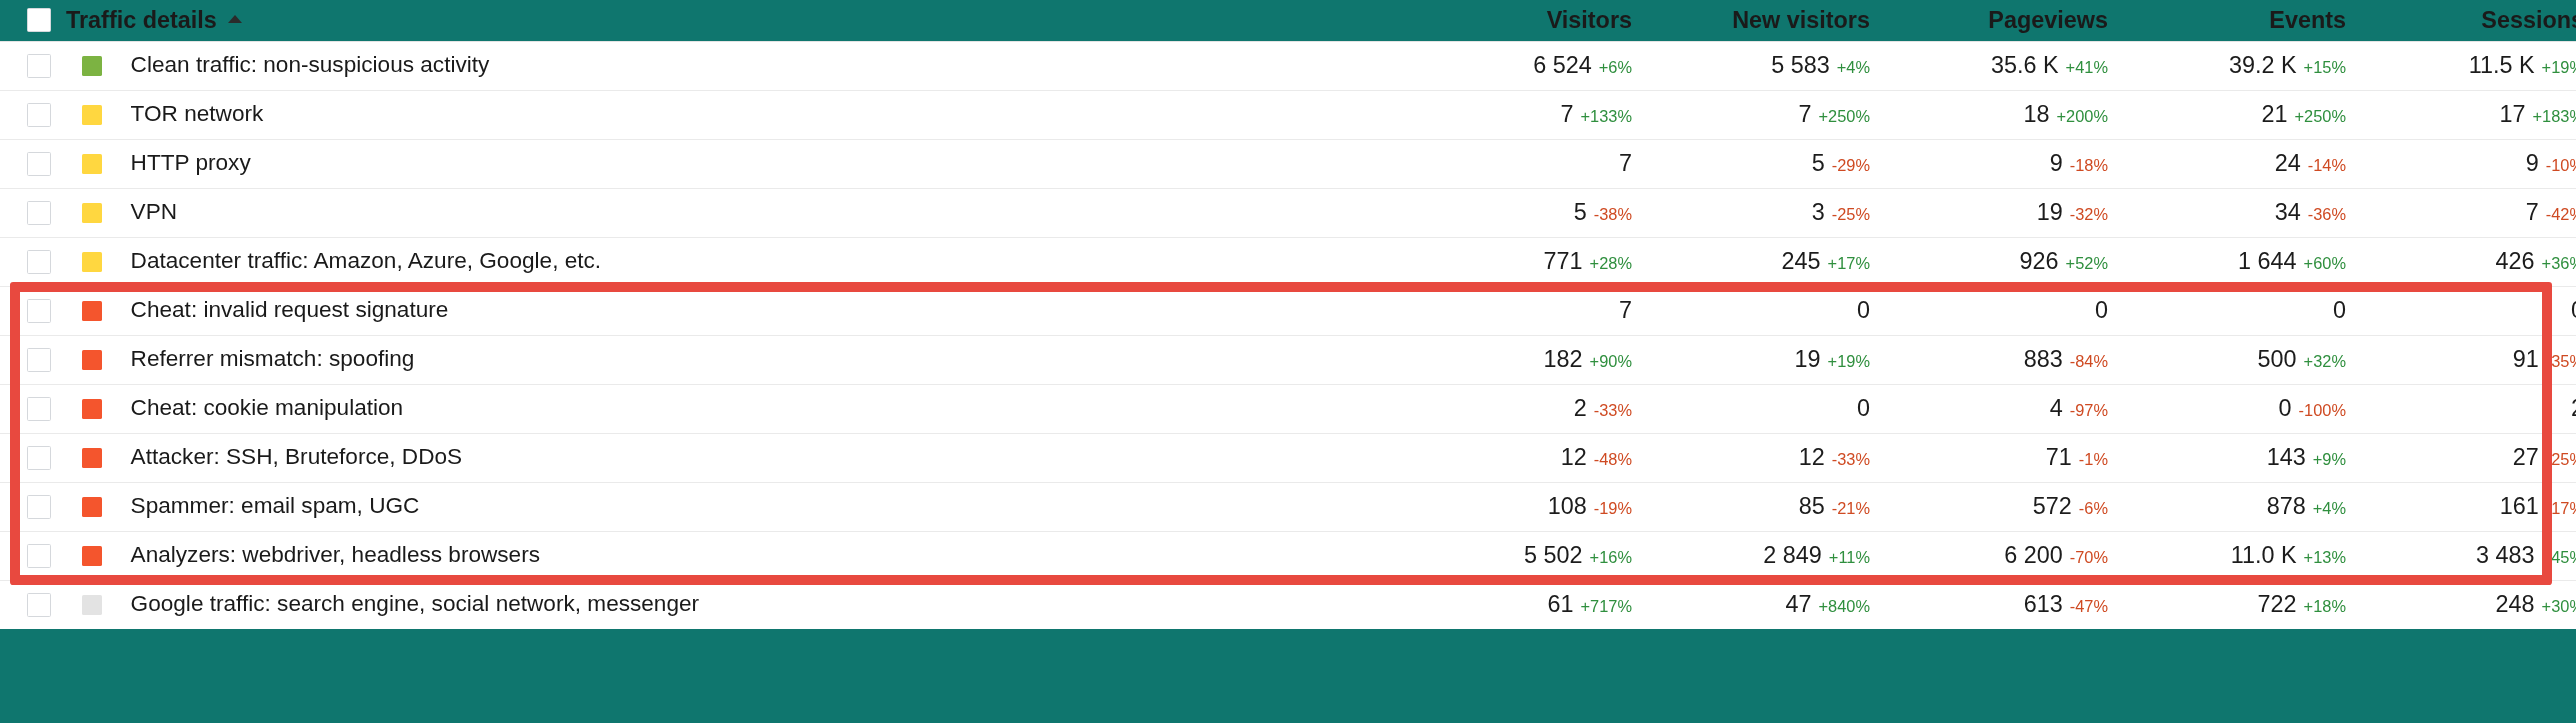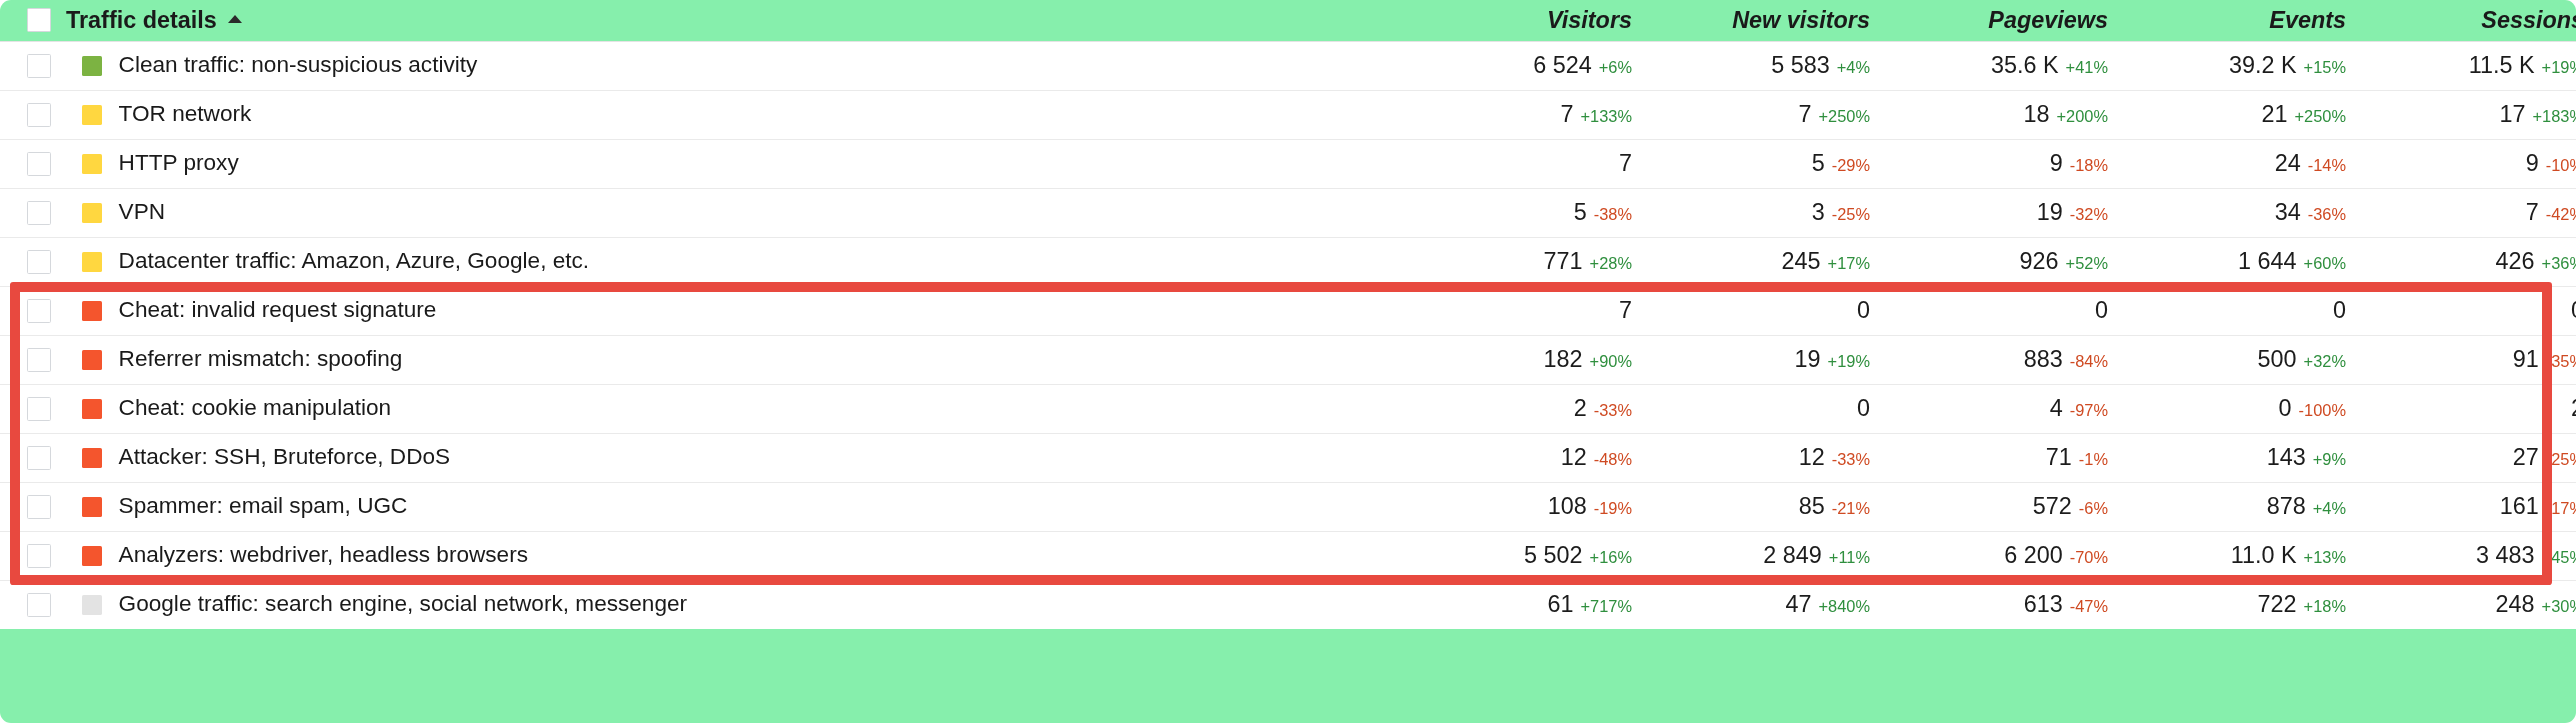--- a/index.html
+++ b/index.html
@@ -14,8 +14,7 @@
     position: relative;
     width: 2576px;
     height: 723px;
-    background: #86efac;
-    border-radius: 11px;
+    background: #0f766e;
   }
 
   table.traffic-table {

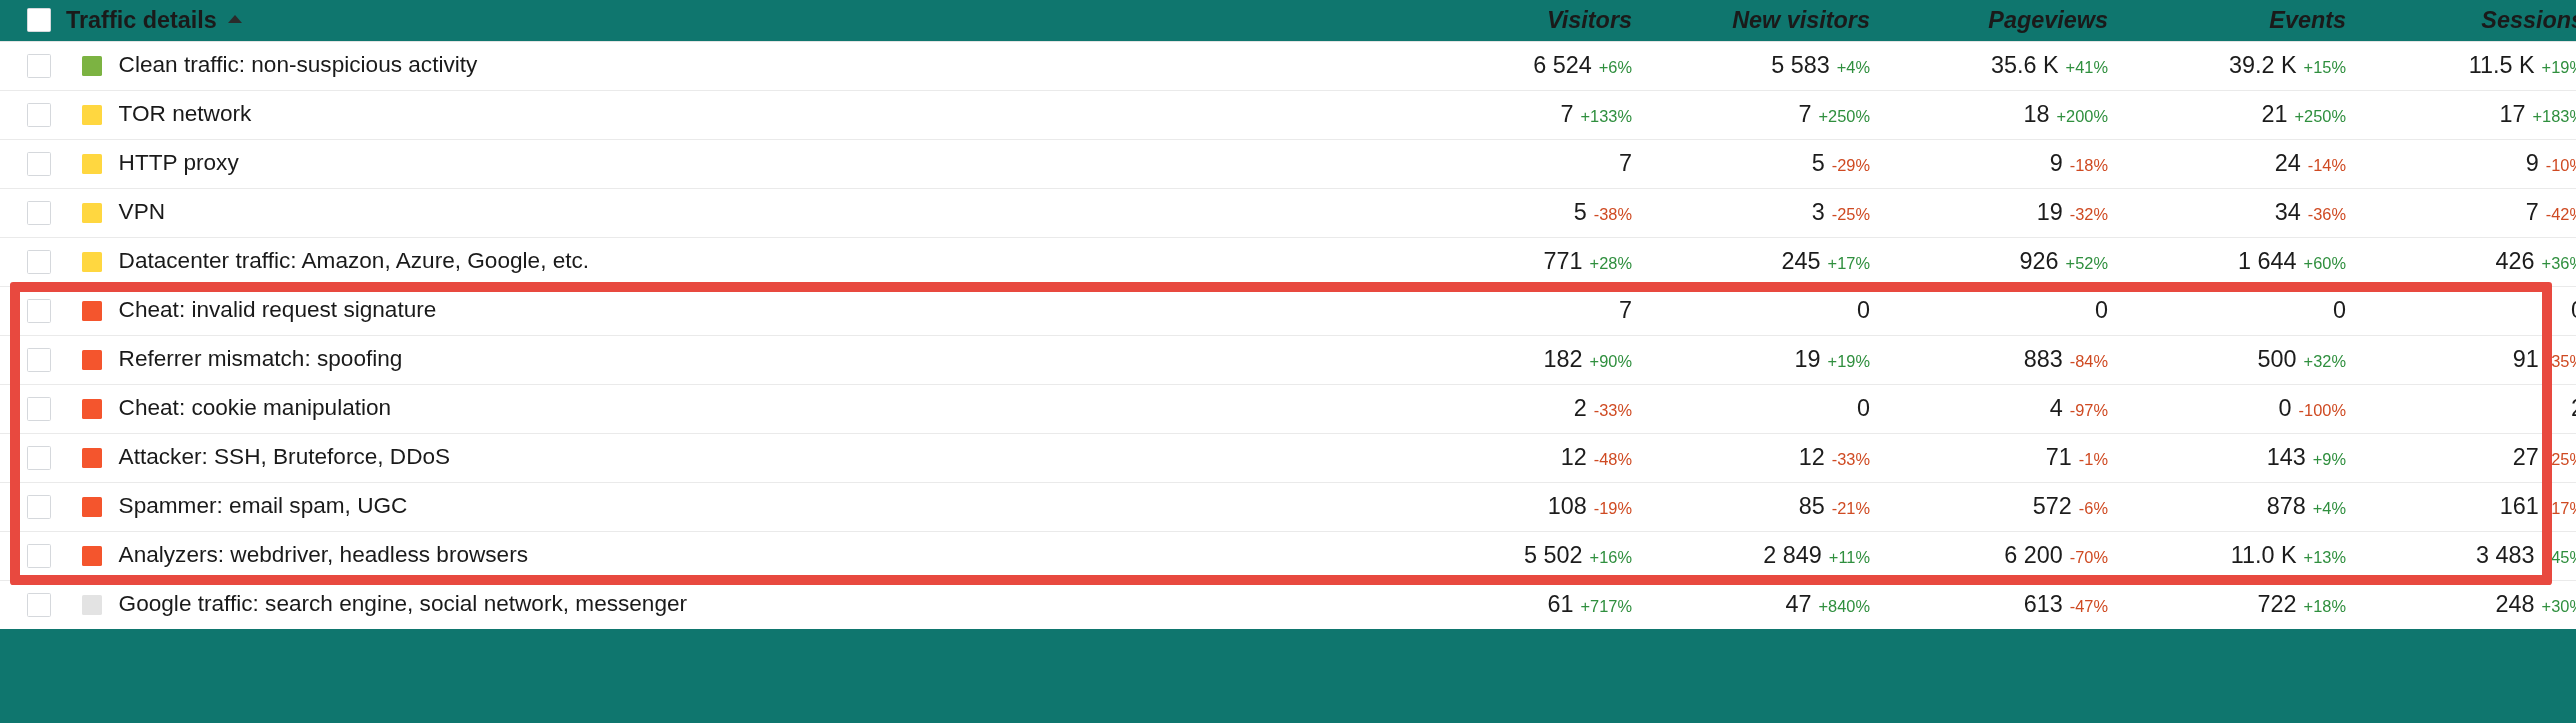--- a/index.html
+++ b/index.html
@@ -40,7 +40,7 @@
   }
   th.th-check { text-align: left; }
   th.th-label { text-align: left; }
-  th.th-metric { text-align: right; padding-right: 22px; font-style: italic; }
+  th.th-metric { text-align: right; padding-right: 22px; }
 
   .label-head-wrap {
     display: flex;

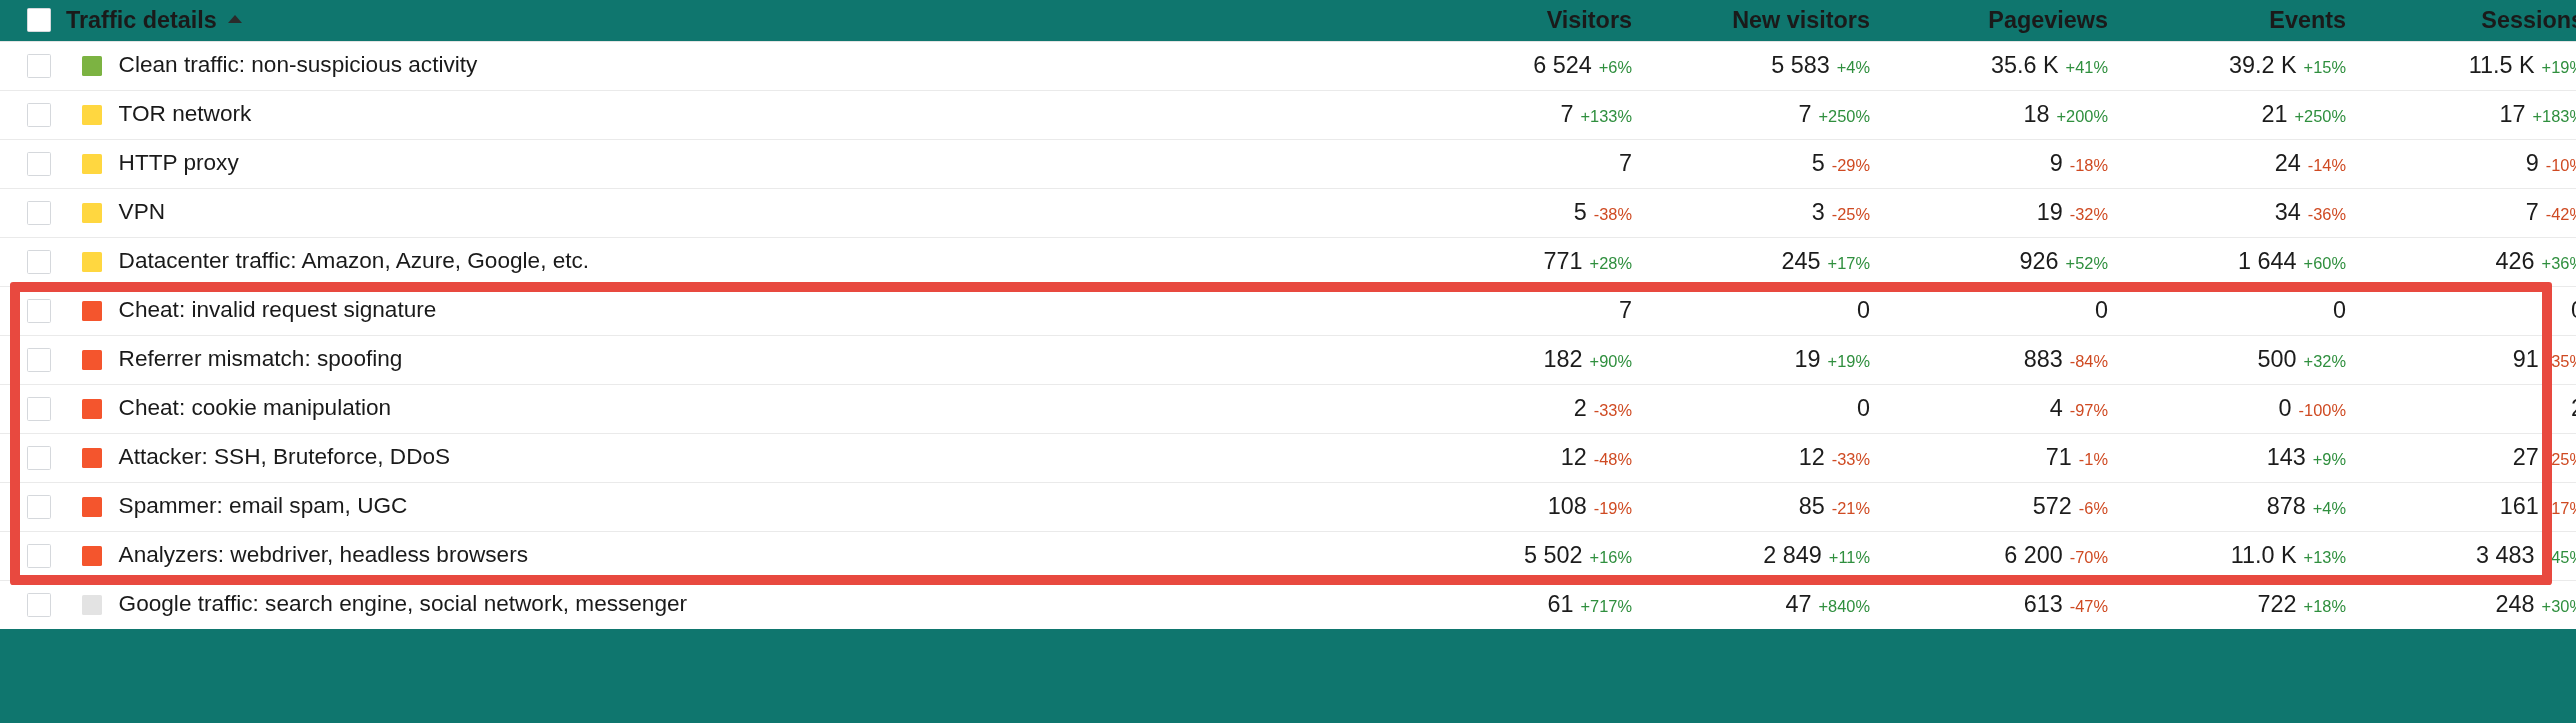--- a/index.html
+++ b/index.html
@@ -81,7 +81,7 @@
   .label-cell-inner {
     display: flex;
     align-items: center;
-    gap: 0;
+    gap: 12px;
     text-align: right;
   }
   .swatch {

